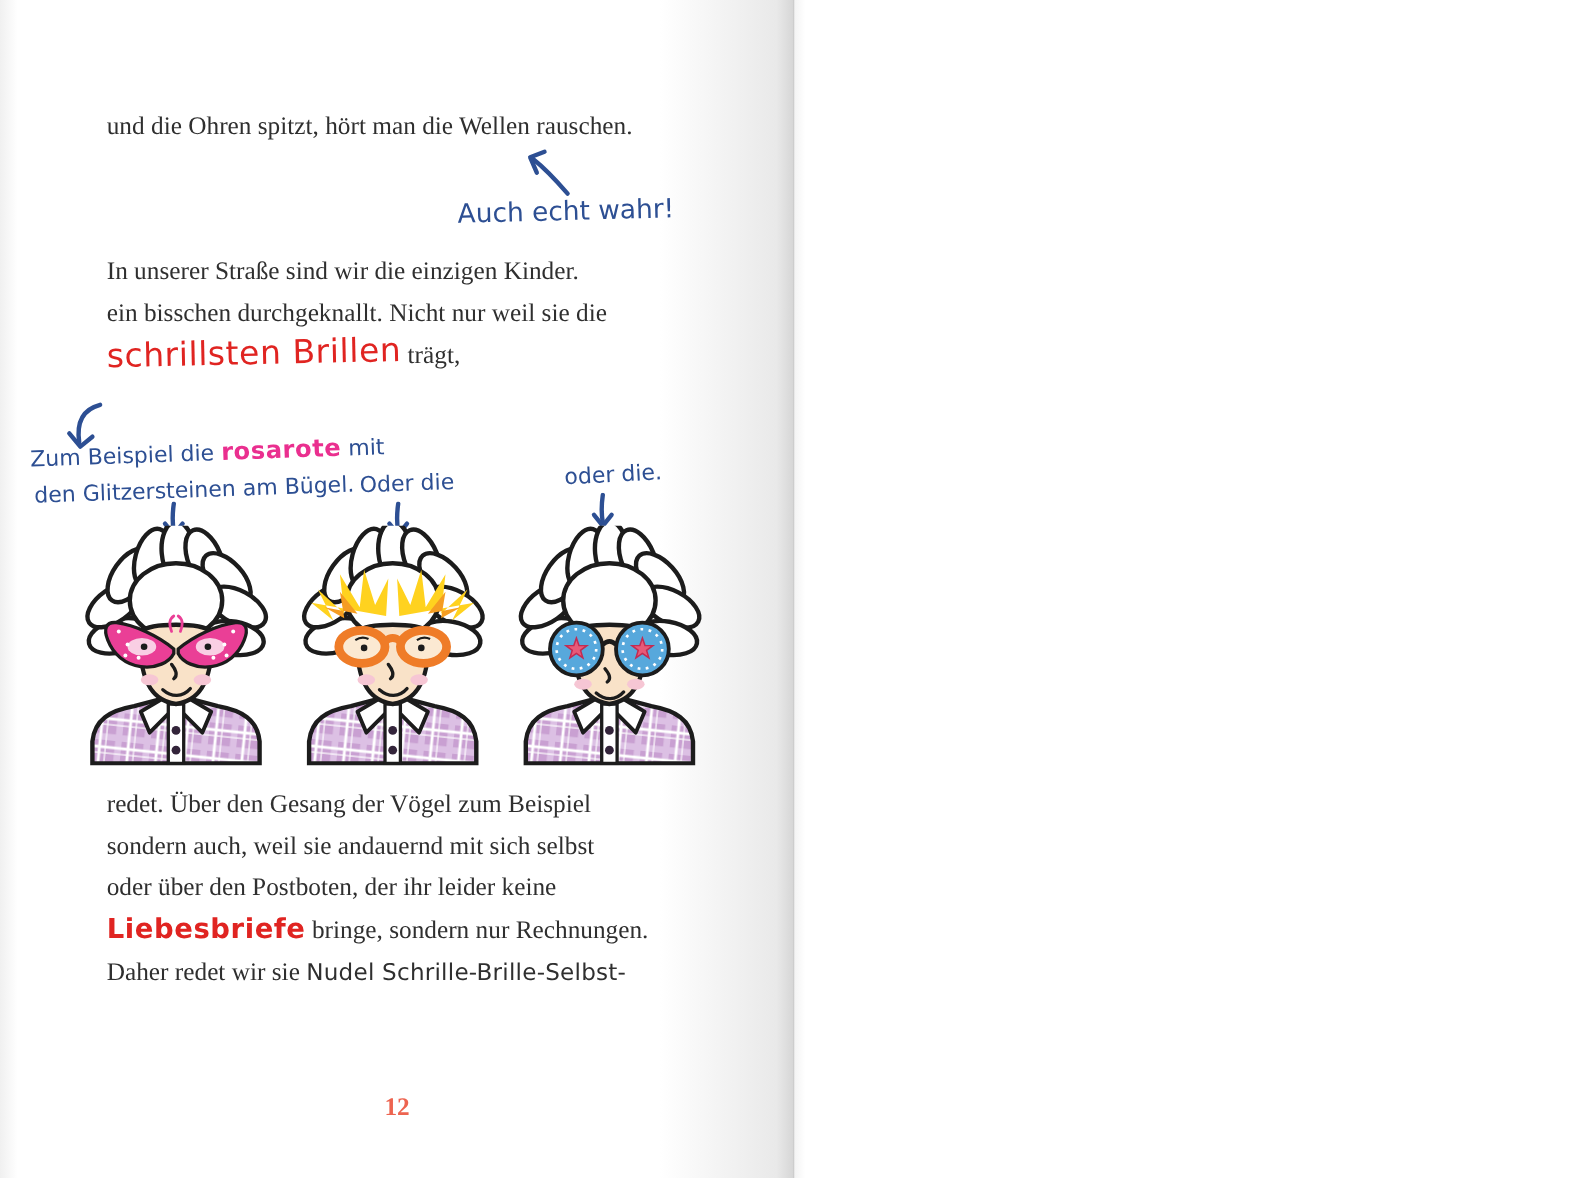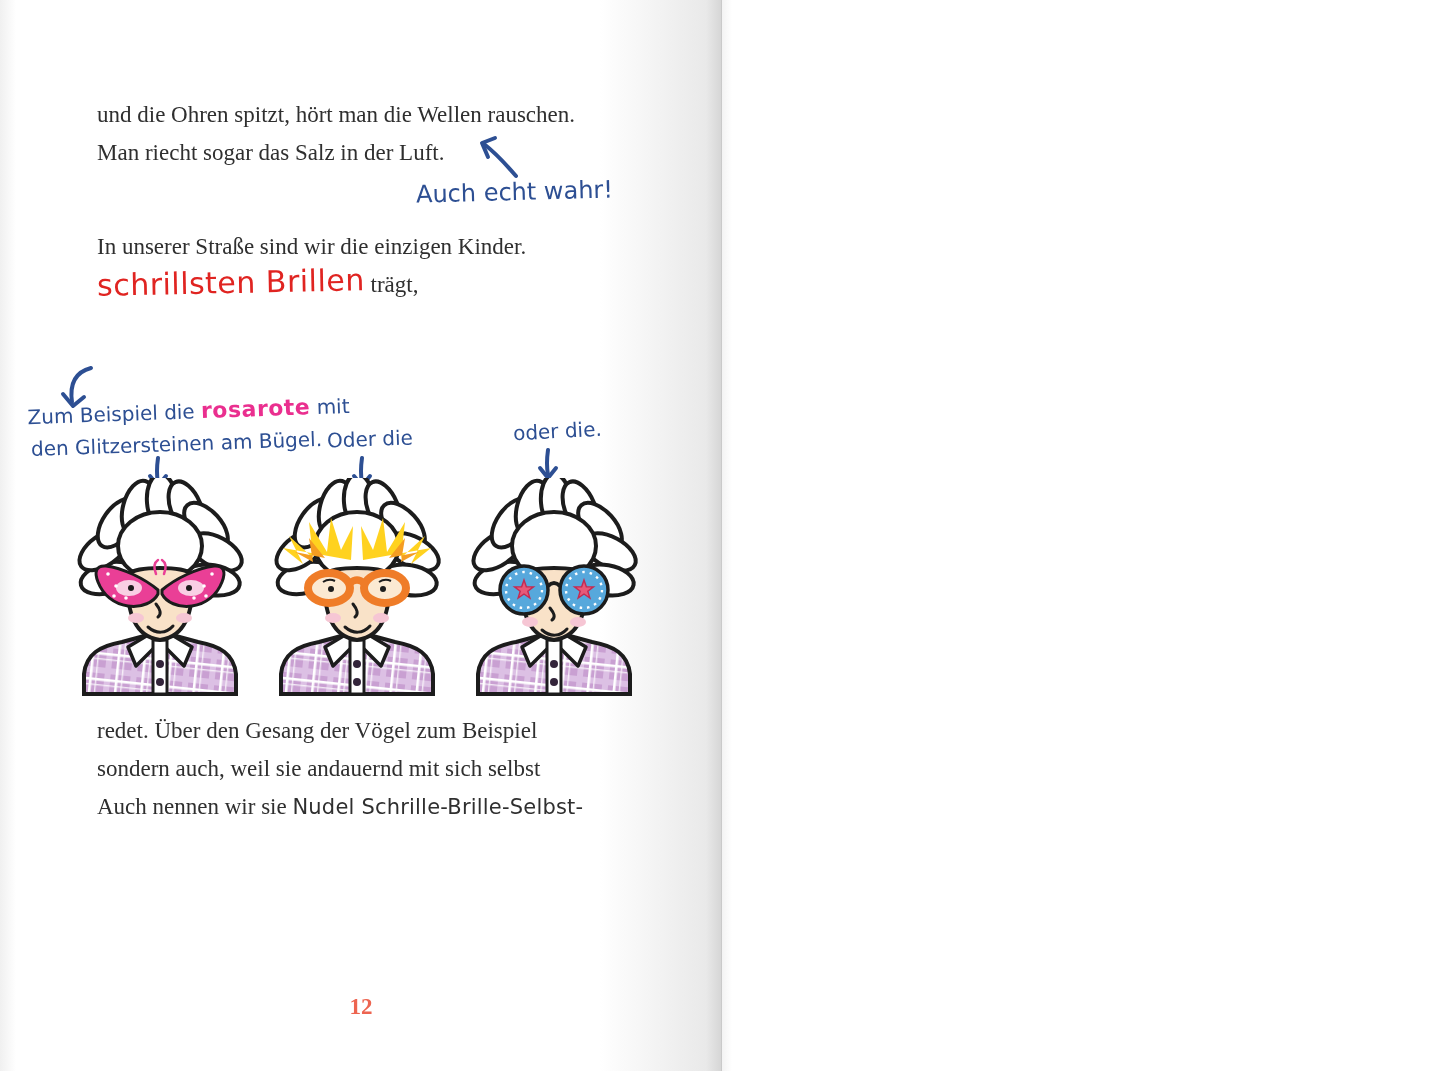--- a/index.html
+++ b/index.html
@@ -35,7 +35,6 @@
 
     <div class="para" style="left:97px;top:96px;">
       <div class="line">und die Ohren spitzt, hört man die Wellen rauschen.</div>
-      <div class="line">Man riecht sogar das Salz in der Luft.</div>
     </div>
 
     <svg class="arrow" style="left:472px;top:134px;" width="48" height="46" viewBox="0 0 48 46">

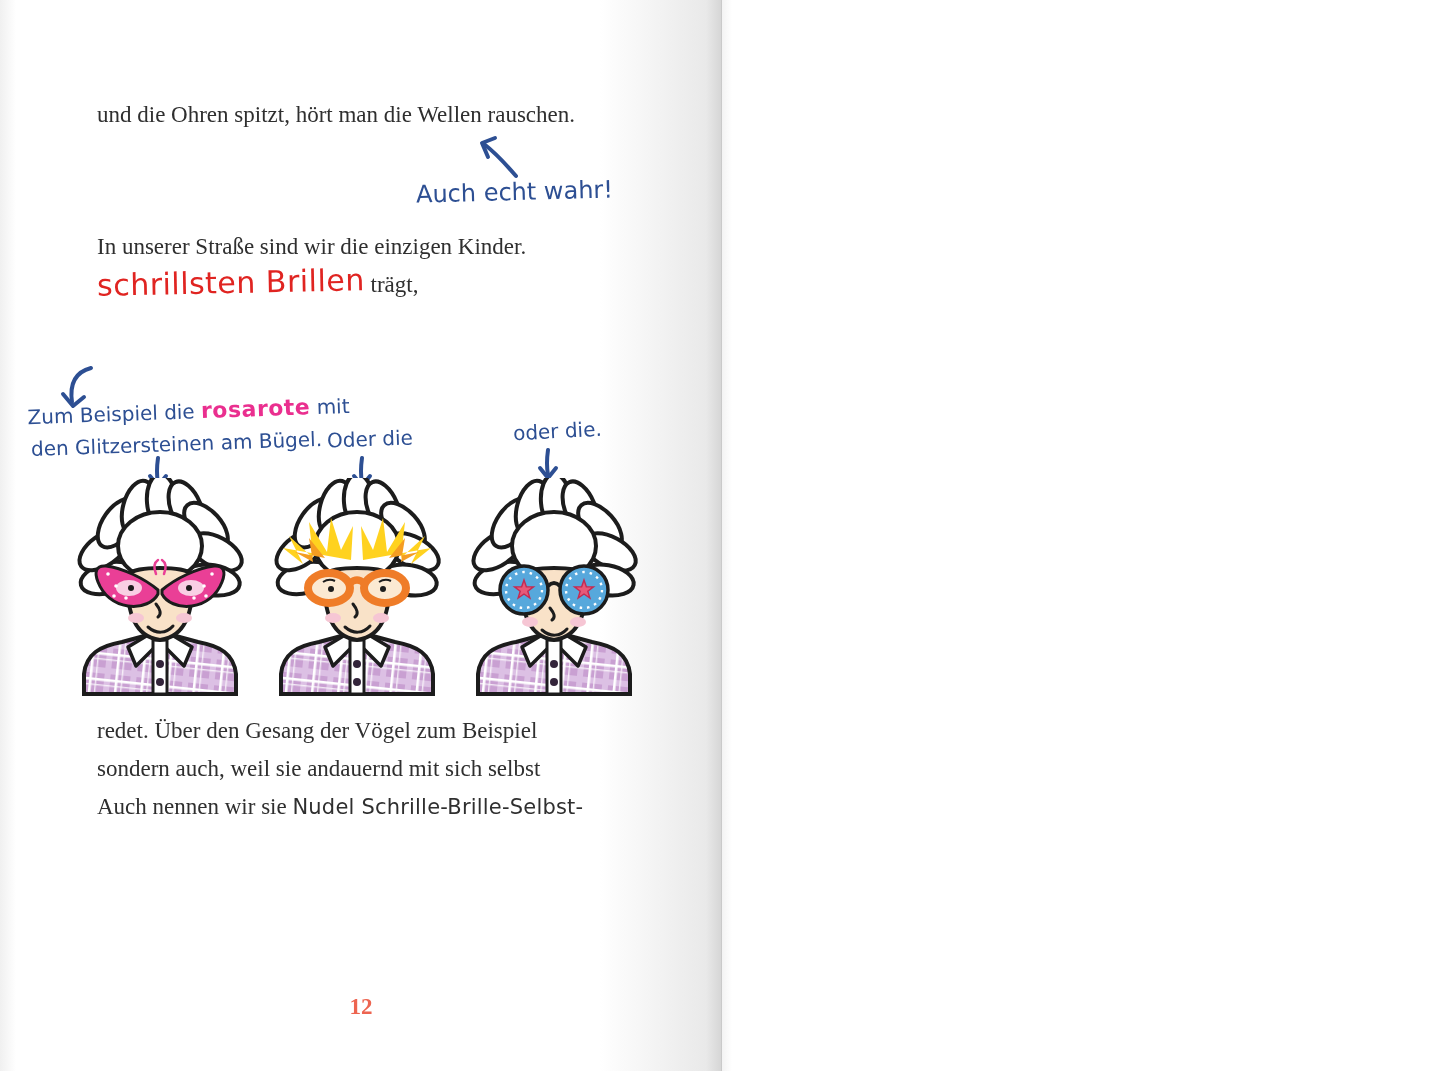--- a/index.html
+++ b/index.html
@@ -45,6 +45,7 @@
 
     <div class="para" style="left:97px;top:228px;">
       <div class="line">In unserer Straße sind wir die einzigen Kinder.</div>
+      <div class="line">ein bisschen durchgeknallt. Nicht nur weil sie die</div>
       <div class="line"><span class="hw-red-big">schrillsten Brillen</span><span> trägt,</span></div>
     </div>
 

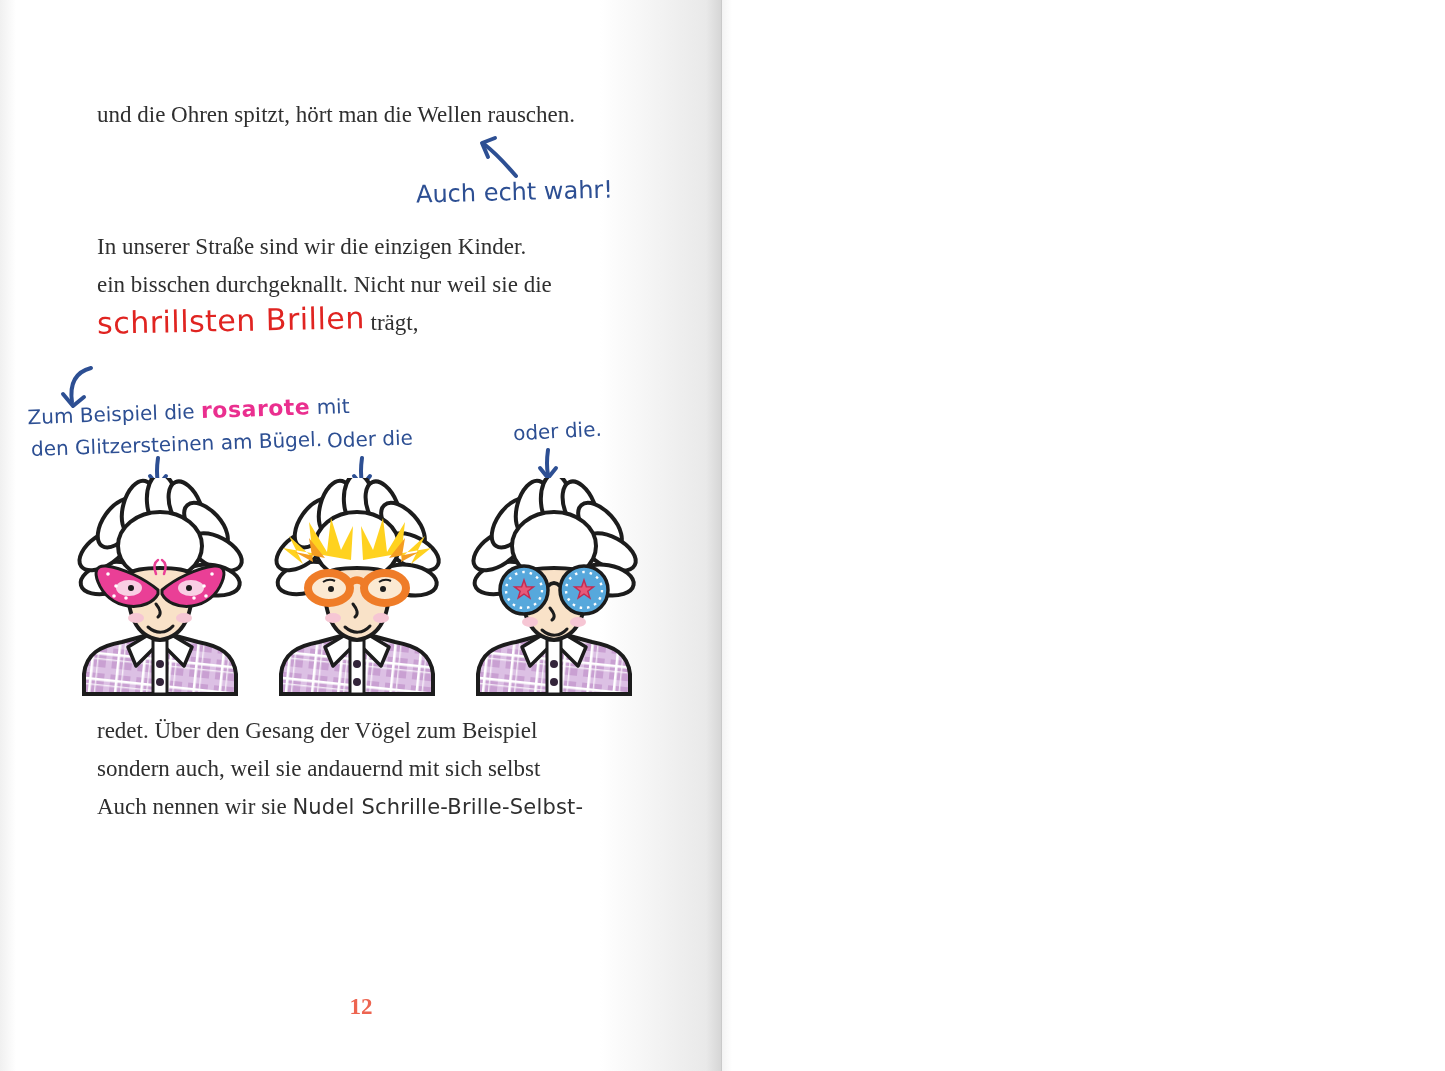--- a/index.html
+++ b/index.html
@@ -210,6 +210,7 @@
     <div class="para" style="left:97px;top:712px;">
       <div class="line">redet. Über den Gesang der Vögel zum Beispiel</div>
       <div class="line">sondern auch, weil sie andauernd mit sich selbst</div>
+      <div class="line">oder über den Postboten, der ihr leider keine</div>
       <div class="line"><span>Auch nennen wir sie </span><span class="comic">Nudel Schrille-Brille-Selbst-</span></div>
     </div>
 

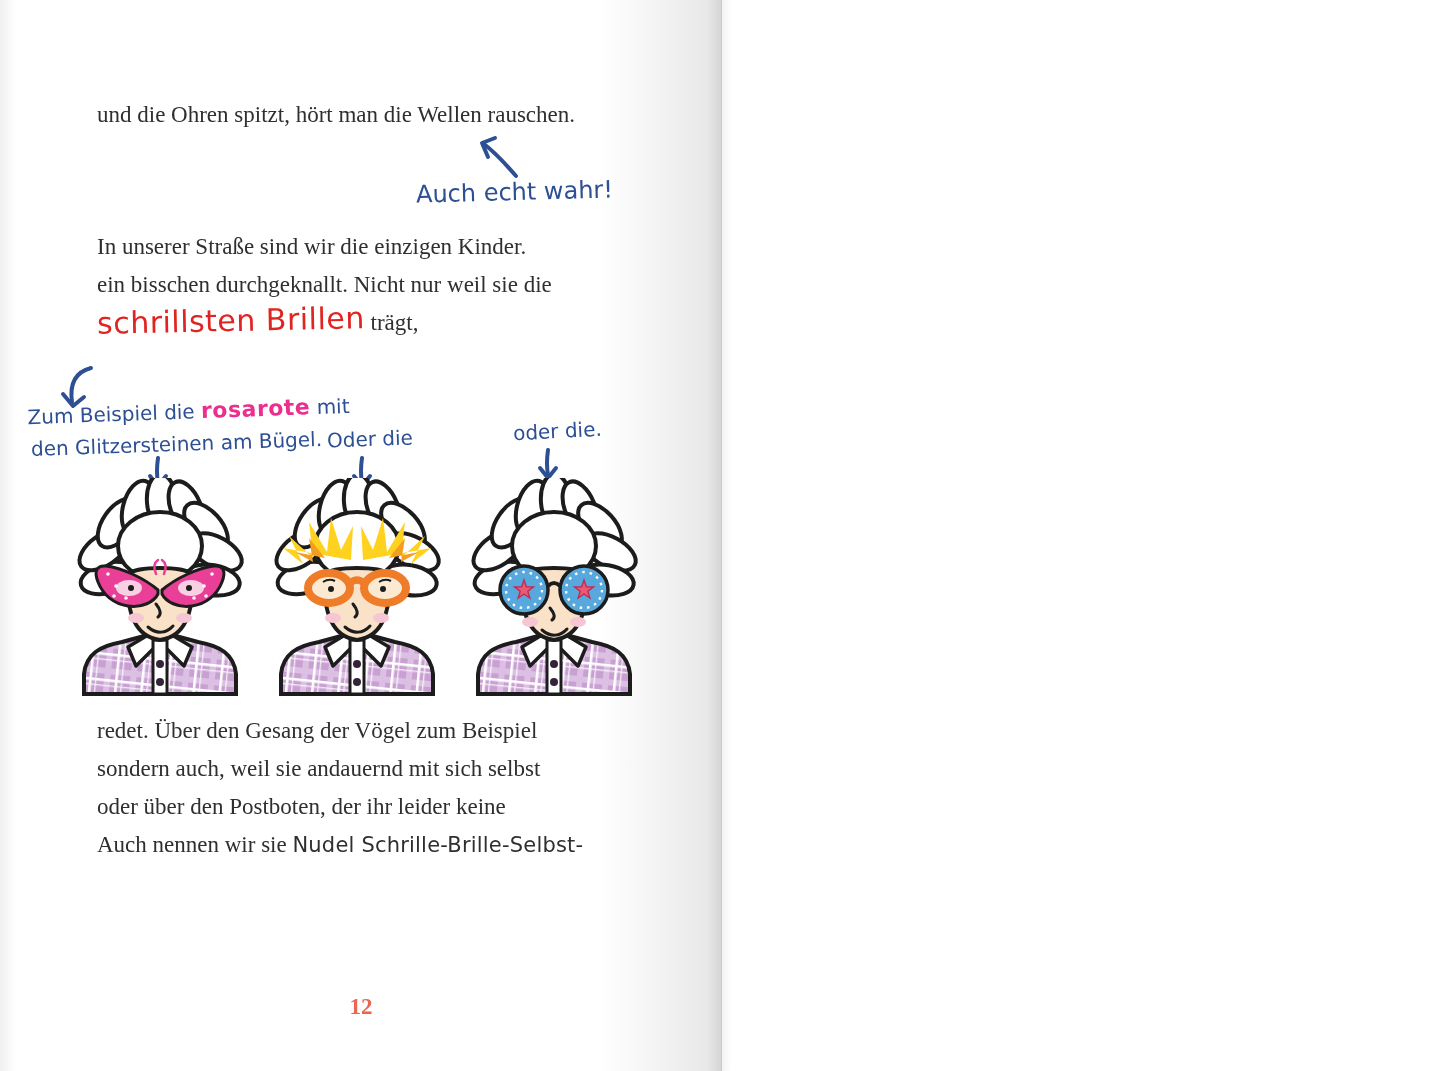--- a/index.html
+++ b/index.html
@@ -211,6 +211,7 @@
       <div class="line">redet. Über den Gesang der Vögel zum Beispiel</div>
       <div class="line">sondern auch, weil sie andauernd mit sich selbst</div>
       <div class="line">oder über den Postboten, der ihr leider keine</div>
+      <div class="line"><span class="bold-red">Liebesbriefe</span><span> bringe, sondern nur Rechnungen.</span></div>
       <div class="line"><span>Auch nennen wir sie </span><span class="comic">Nudel Schrille-Brille-Selbst-</span></div>
     </div>
 

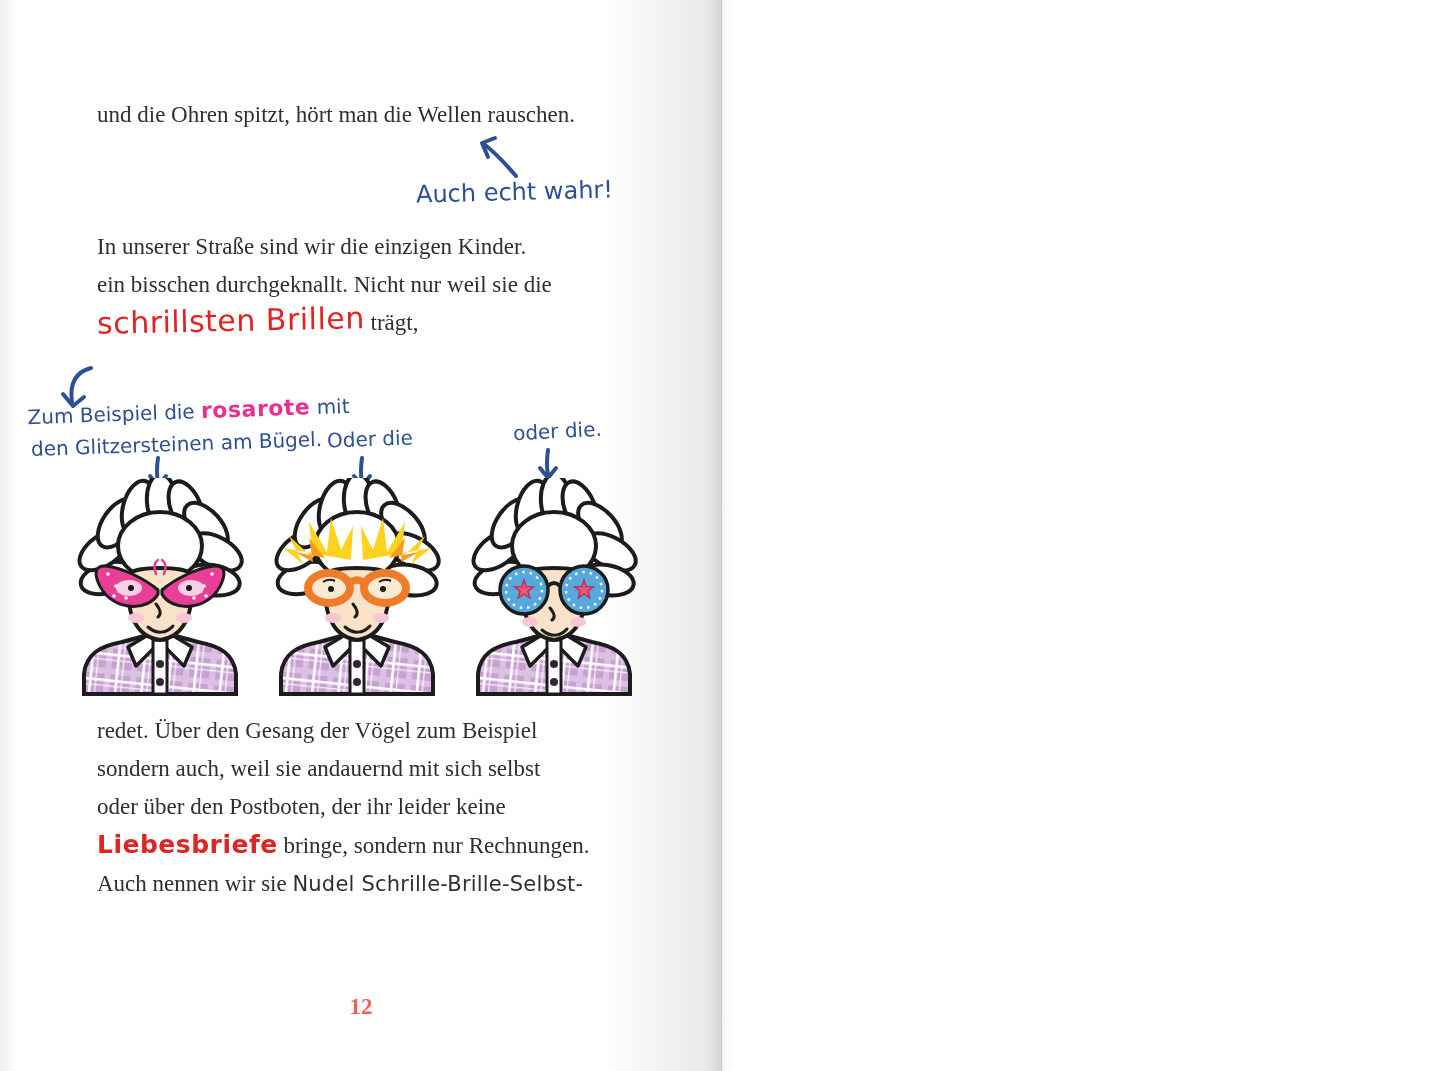--- a/index.html
+++ b/index.html
@@ -212,7 +212,7 @@
       <div class="line">sondern auch, weil sie andauernd mit sich selbst</div>
       <div class="line">oder über den Postboten, der ihr leider keine</div>
       <div class="line"><span class="bold-red">Liebesbriefe</span><span> bringe, sondern nur Rechnungen.</span></div>
-      <div class="line"><span>Auch nennen wir sie </span><span class="comic">Nudel Schrille-Brille-Selbst-</span></div>
+      <div class="line"><span>Daher redet wir sie </span><span class="comic">Nudel Schrille-Brille-Selbst-</span></div>
     </div>
 
     <div class="pagenum pn-left">12</div>

